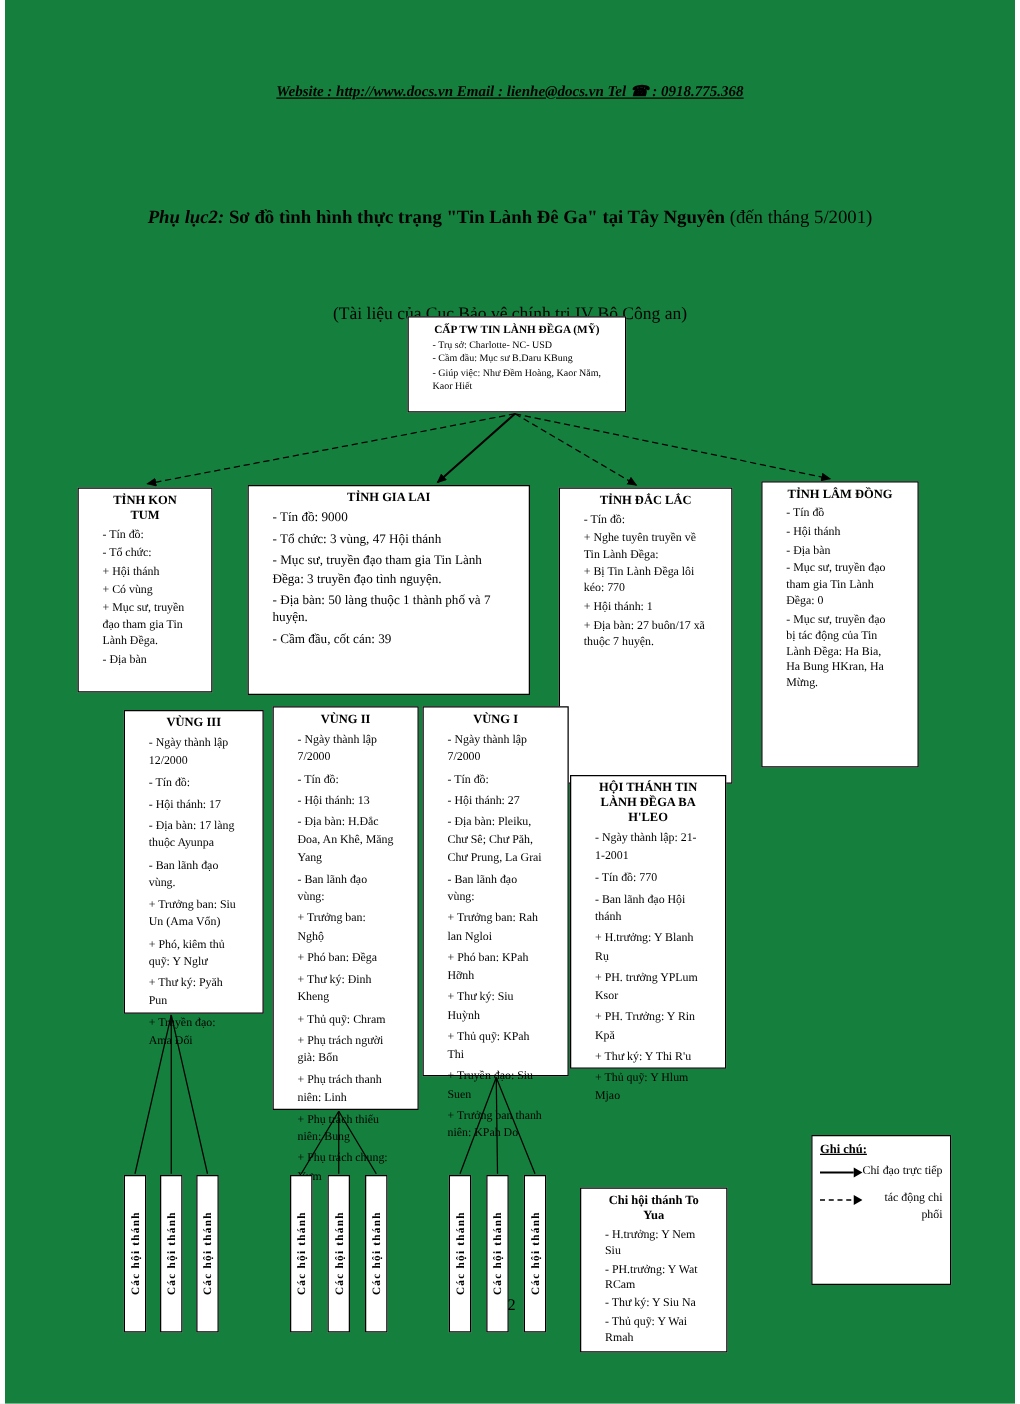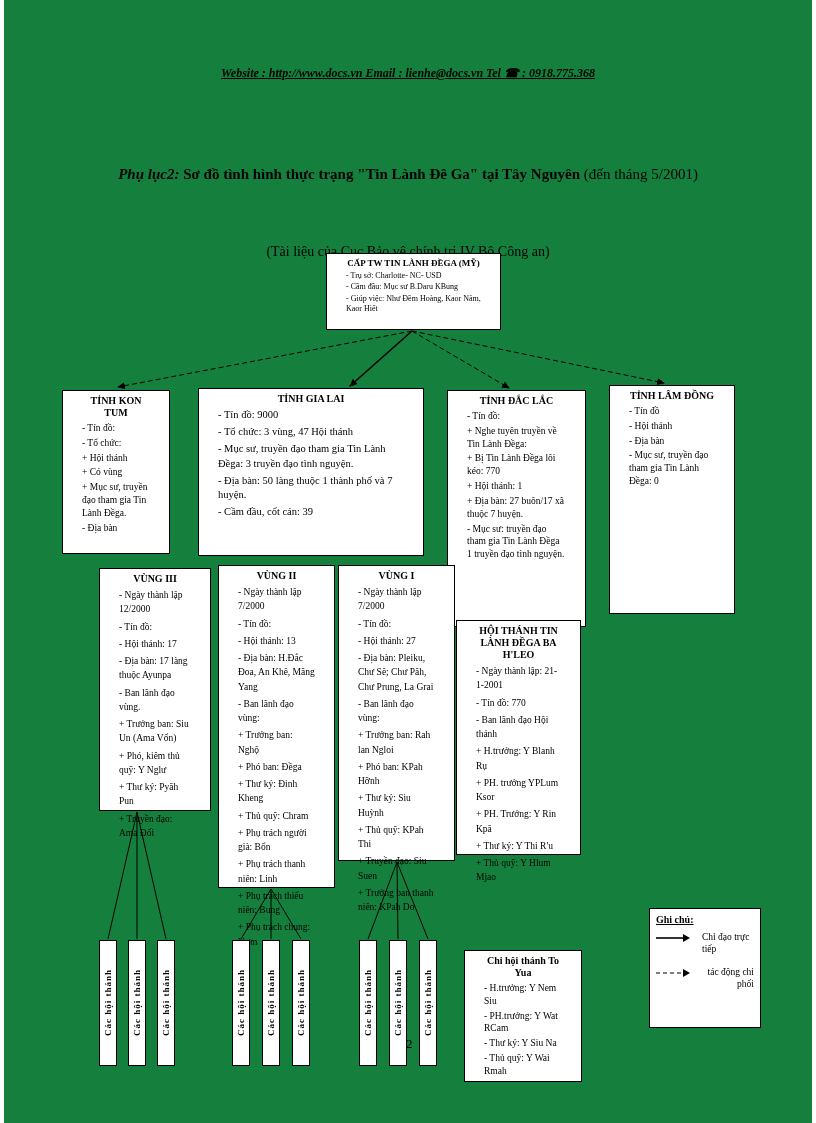--- a/index.html
+++ b/index.html
@@ -201,6 +201,7 @@
         <div class="line">- Hội thánh</div>
         <div class="line">- Địa bàn</div>
         <div class="line">- Mục sư, truyền đạo tham gia Tin Lành Đềga: 0</div>
+        <div class="line">- Mục sư, truyền đạo bị tác động của Tin Lành Đềga: Ha Bia, Ha Bung HKran, Ha Mừng.</div>
       </div>
   </div>
 

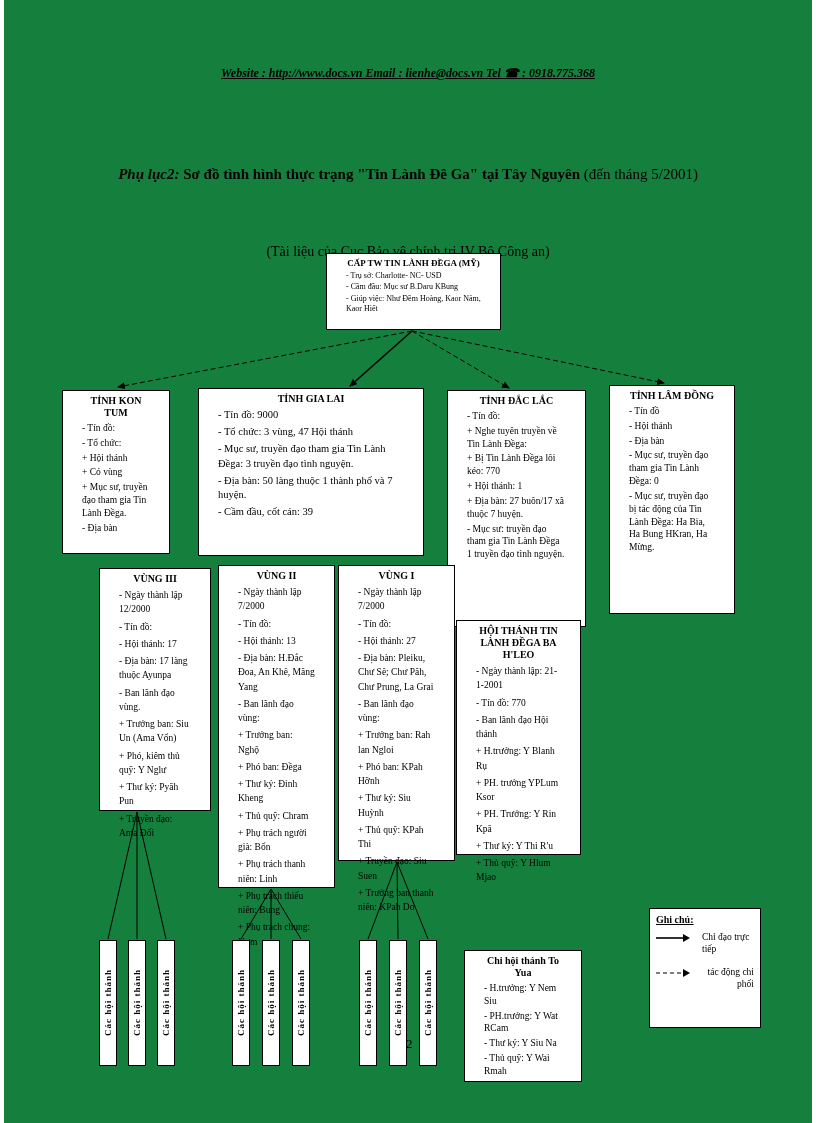--- a/index.html
+++ b/index.html
@@ -190,7 +190,6 @@
         <div class="line">+ Bị Tin Lành Đềga lôi kéo: 770</div>
         <div class="line">+ Hội thánh: 1</div>
         <div class="line">+ Địa bàn: 27 buôn/17 xã thuộc 7 huyện.</div>
-        <div class="line">- Mục sư: truyền đạo tham gia Tin Lành Đềga 1 truyền đạo tình nguyện.</div>
       </div>
   </div>
 

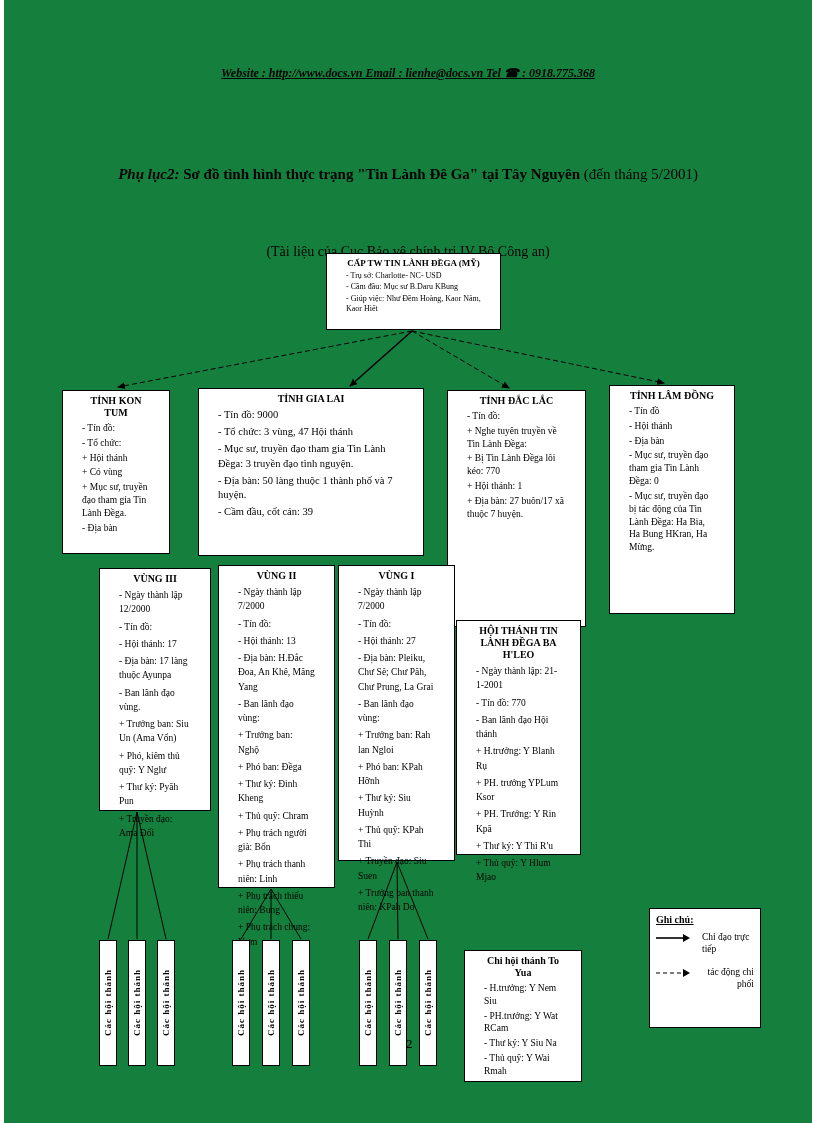--- a/index.html
+++ b/index.html
@@ -94,7 +94,7 @@
   .legend-row {
     display: flex;
     align-items: flex-start;
-    gap: 12px;
+    gap: 0;
     margin-bottom: 10px;
   }
   .legend-row .legend-label {

